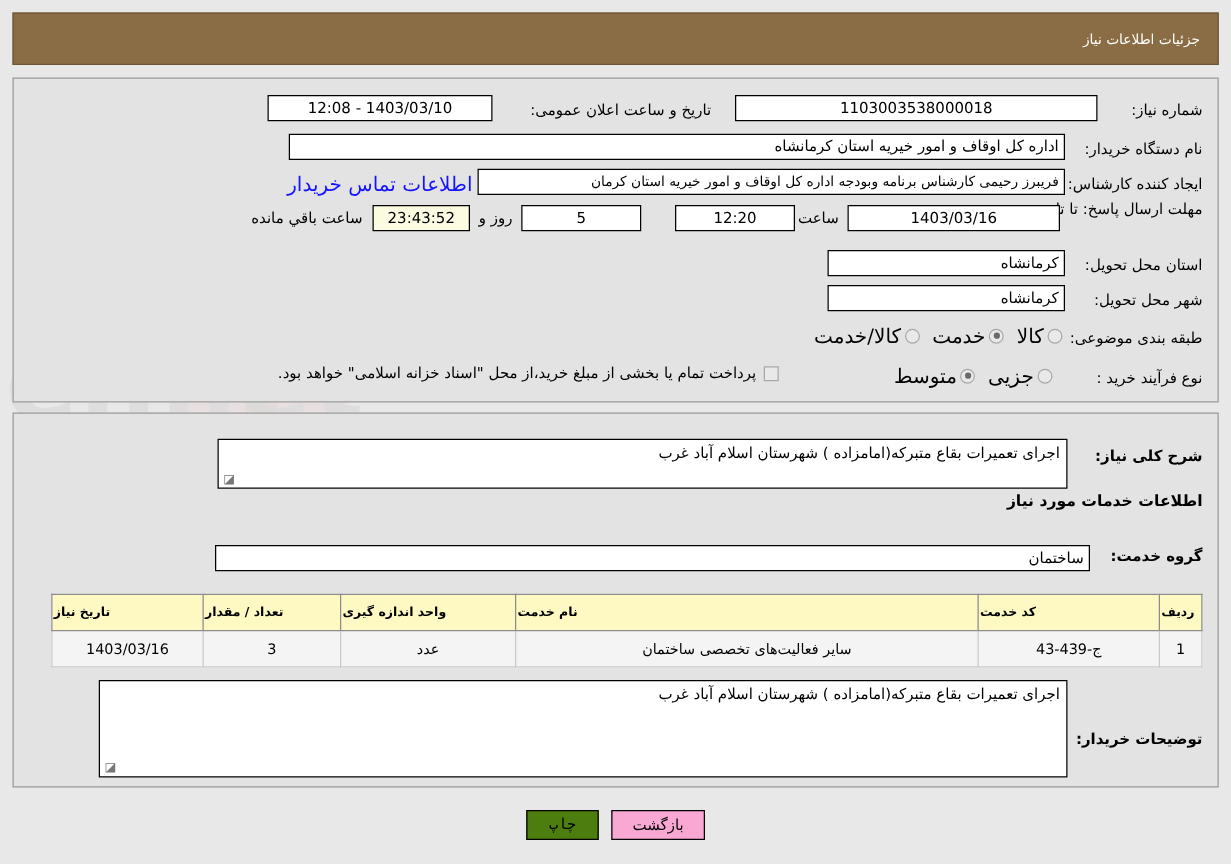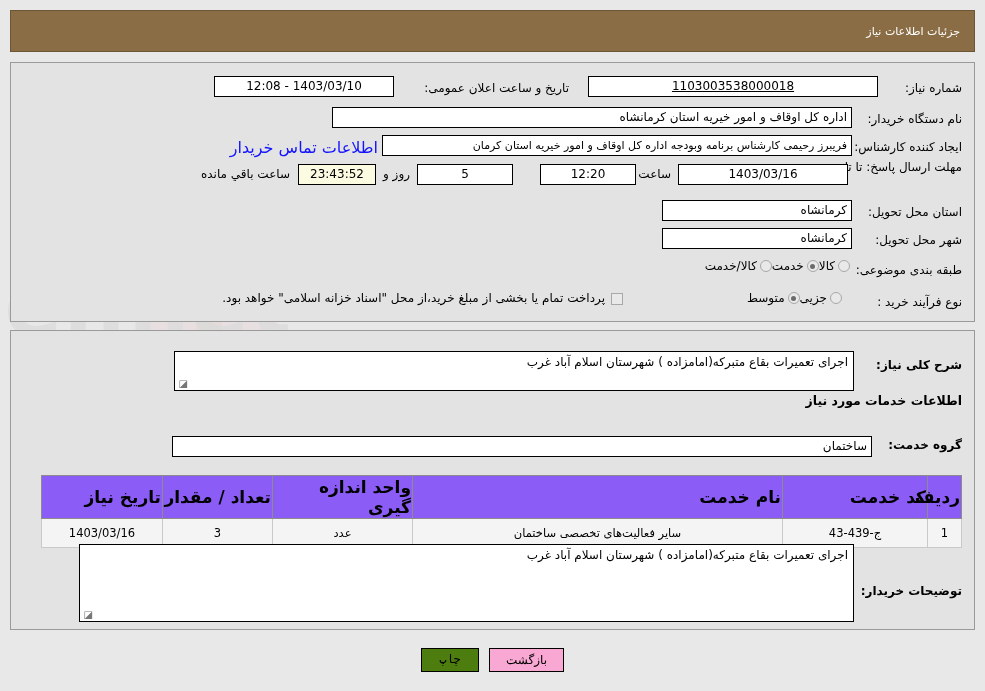--- a/index.html
+++ b/index.html
@@ -238,7 +238,7 @@
   <div class="row" style="top:14px; right:12px;">
     <span class="lbl">شماره نیاز:</span>
   </div>
-  <div class="tbox c" style="position:absolute; top:13px; right:96px; width:290px;text-decoration:underline;">1103003538000018</div>
+  <div class="tbox c" style="position:absolute; top:13px; right:96px; width:290px;">1103003538000018</div>
 
   <div class="row" style="top:14px; right:405px;">
     <span class="lbl">تاریخ و ساعت اعلان عمومی:</span>

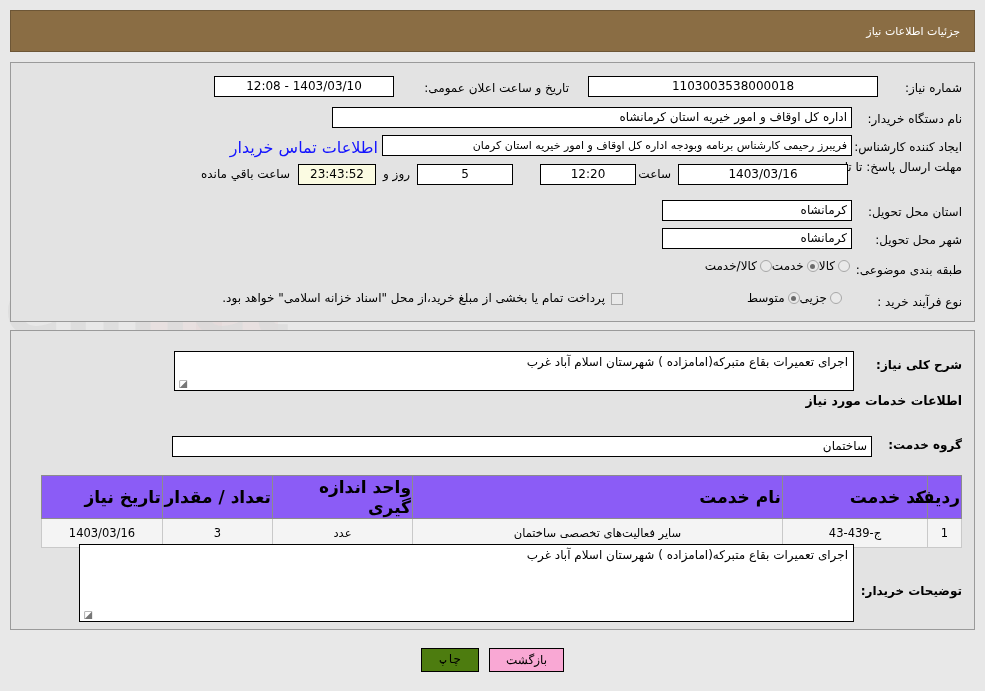--- a/index.html
+++ b/index.html
@@ -248,7 +248,7 @@
   <div class="row" style="top:45px; right:12px;">
     <span class="lbl">نام دستگاه خریدار:</span>
   </div>
-  <div class="tbox r" style="position:absolute; top:44px; right:122px; width:520px;">اداره کل اوقاف و امور خیریه استان کرمانشاه</div>
+  <div class="tbox r" style="position:absolute; top:44px; right:122px; width:621px;">اداره کل اوقاف و امور خیریه استان کرمانشاه</div>
 
   <div class="row" style="top:73px; right:12px;">
     <span class="lbl">ایجاد کننده کارشناس:</span>

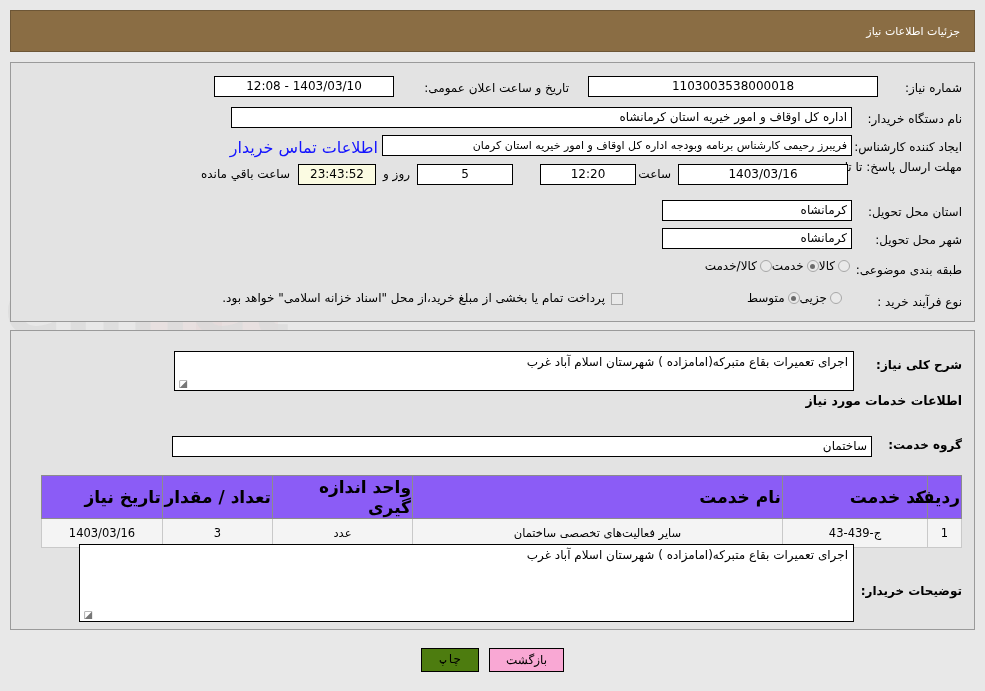--- a/index.html
+++ b/index.html
@@ -123,7 +123,7 @@
     border-radius: 50%;
     background: #6b6b6b;
   }
-  .radio-lbl { font-size: 12px; margin-right: 3px; }
+  .radio-lbl { font-size: 16px; margin-left: 10px; margin-right: 3px; }
 
   
   .cbox {

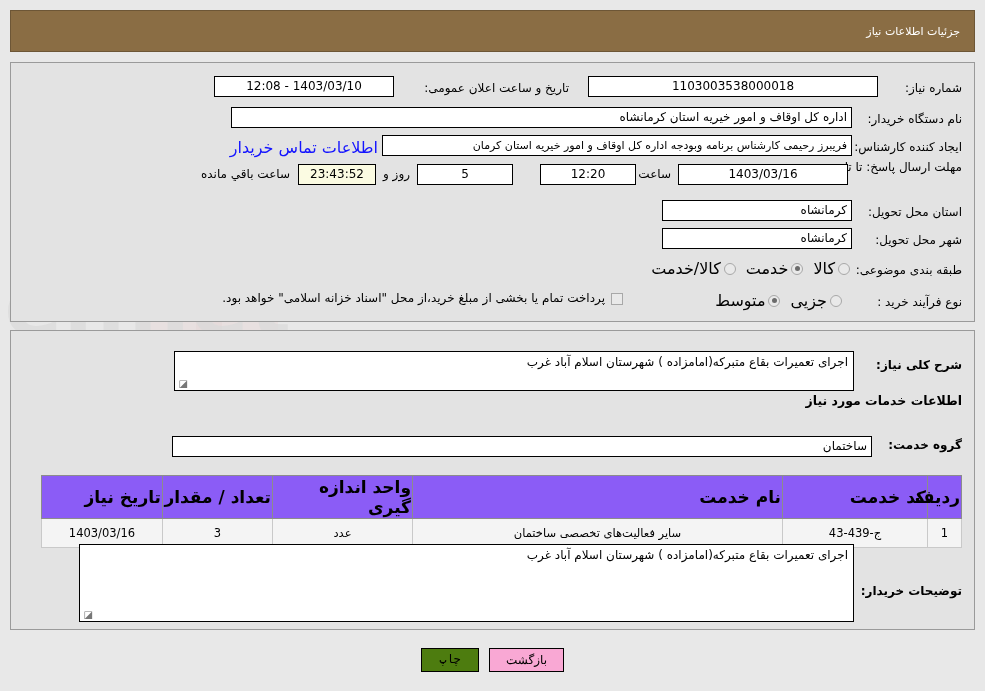--- a/index.html
+++ b/index.html
@@ -173,13 +173,13 @@
     table-layout: fixed;
   }
   .tbl th {
-    background: #8b5cf6;
+    background: #fef9c3;
     border: 1px solid #8c8c8c;
     font-weight: bold;
     height: 26px;
-    font-size: 17px;
-    color: #000;
-    text-align: right;
+    font-size: 10px;
+    color: #000;
+    text-align: left;
   }
   .tbl td {
     background: #f4f4f4;

